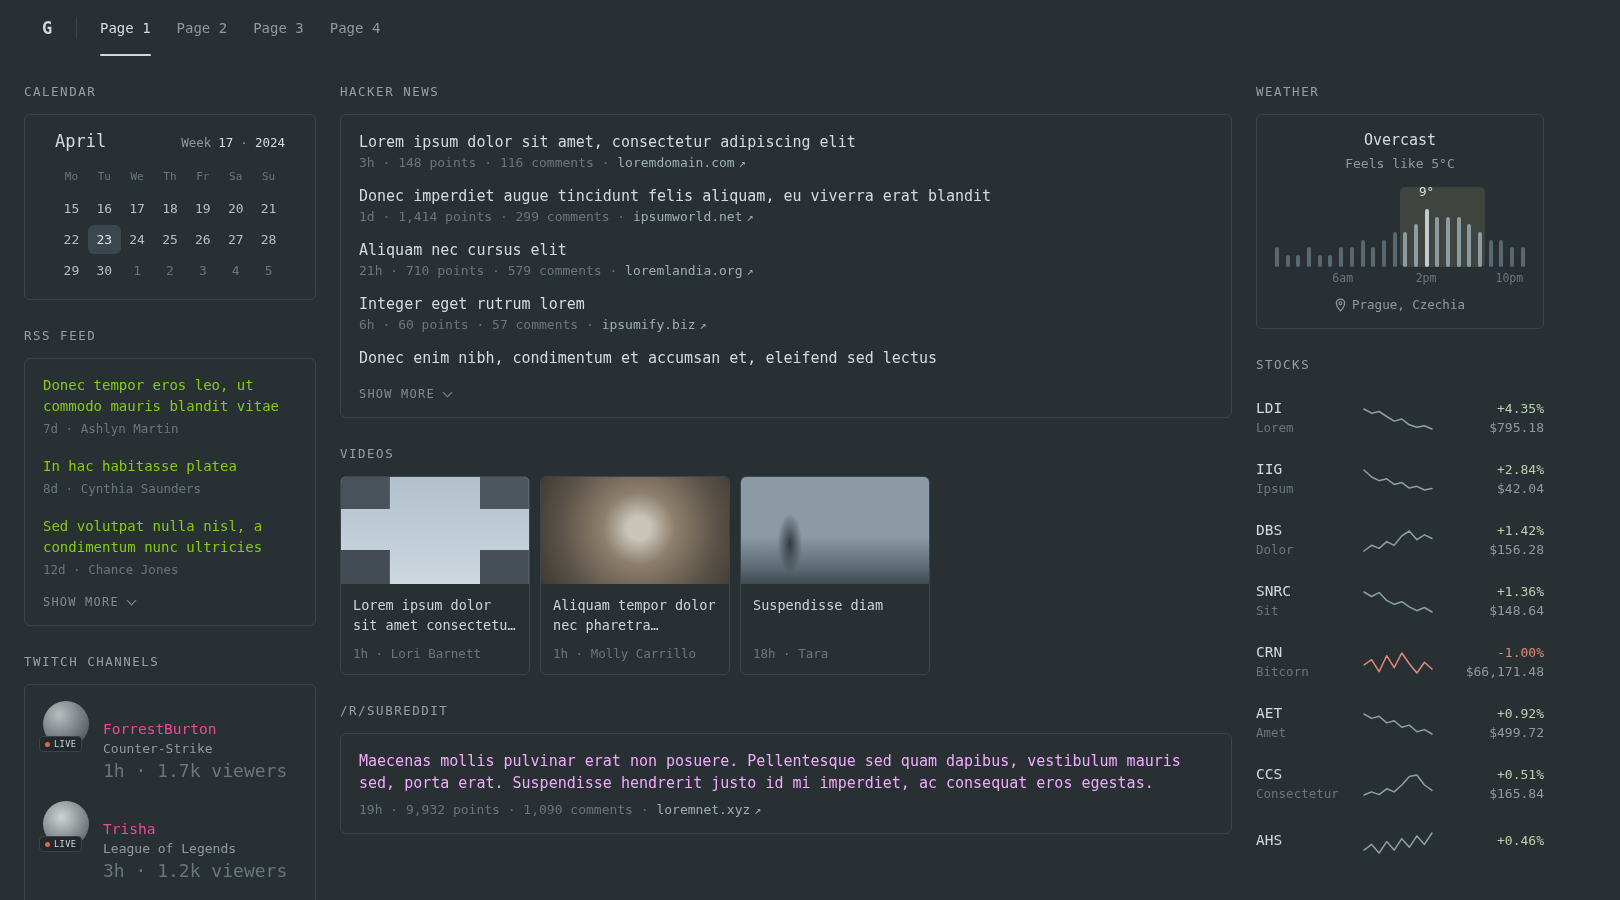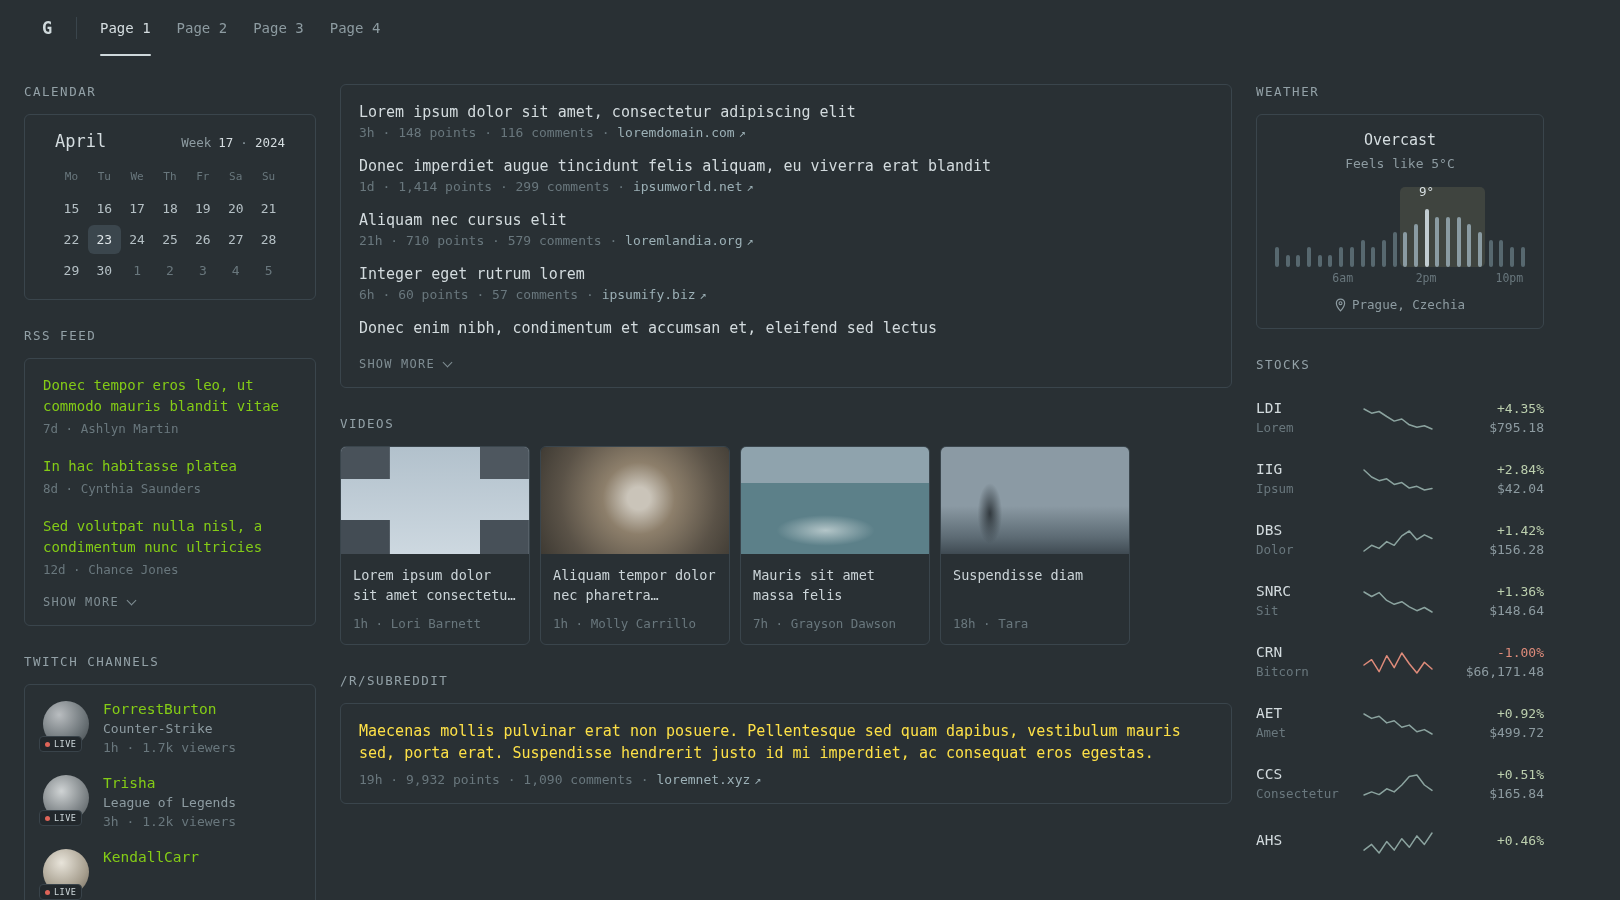--- a/index.html
+++ b/index.html
@@ -258,6 +258,7 @@
   <div style="overflow:hidden;">
 
     <section class="section">
+      <div class="section-title">HACKER NEWS</div>
       <div class="card pad-card">
 
         <div class="hn-item">

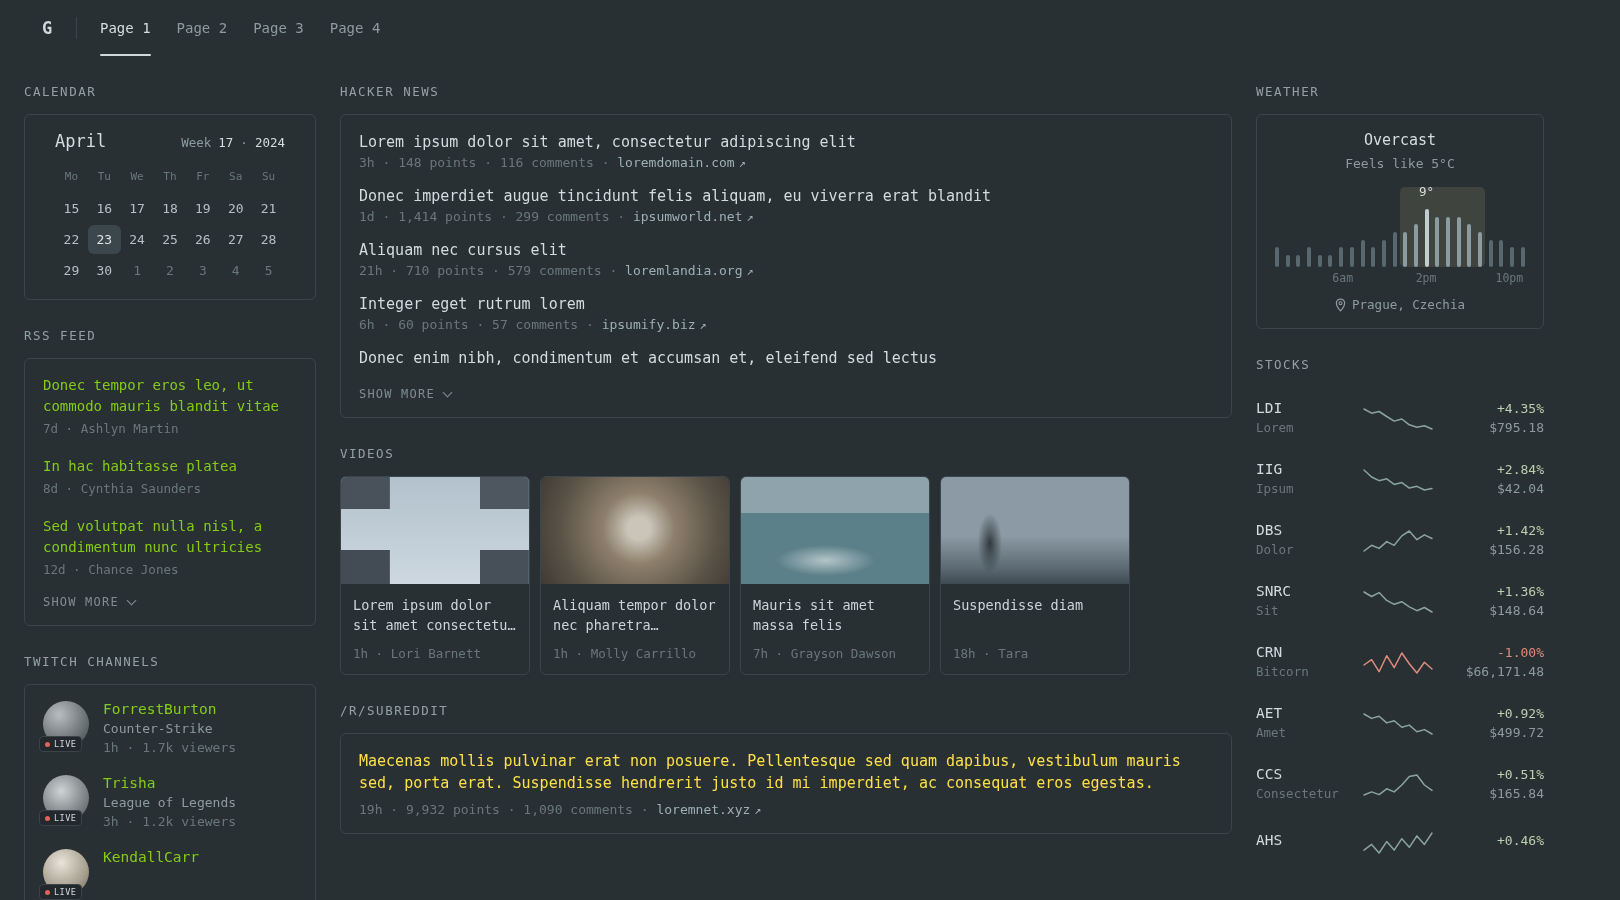--- a/index.html
+++ b/index.html
@@ -307,13 +307,6 @@
           </div>
         </div>
         <div class="video-card">
-          <div class="thumb thumb-3"></div>
-          <div class="video-body">
-            <div class="video-title">Mauris sit amet massa felis</div>
-            <div class="video-meta">7h · Grayson Dawson</div>
-          </div>
-        </div>
-        <div class="video-card">
           <div class="thumb thumb-5"></div>
           <div class="video-body">
             <div class="video-title">Suspendisse diam</div>

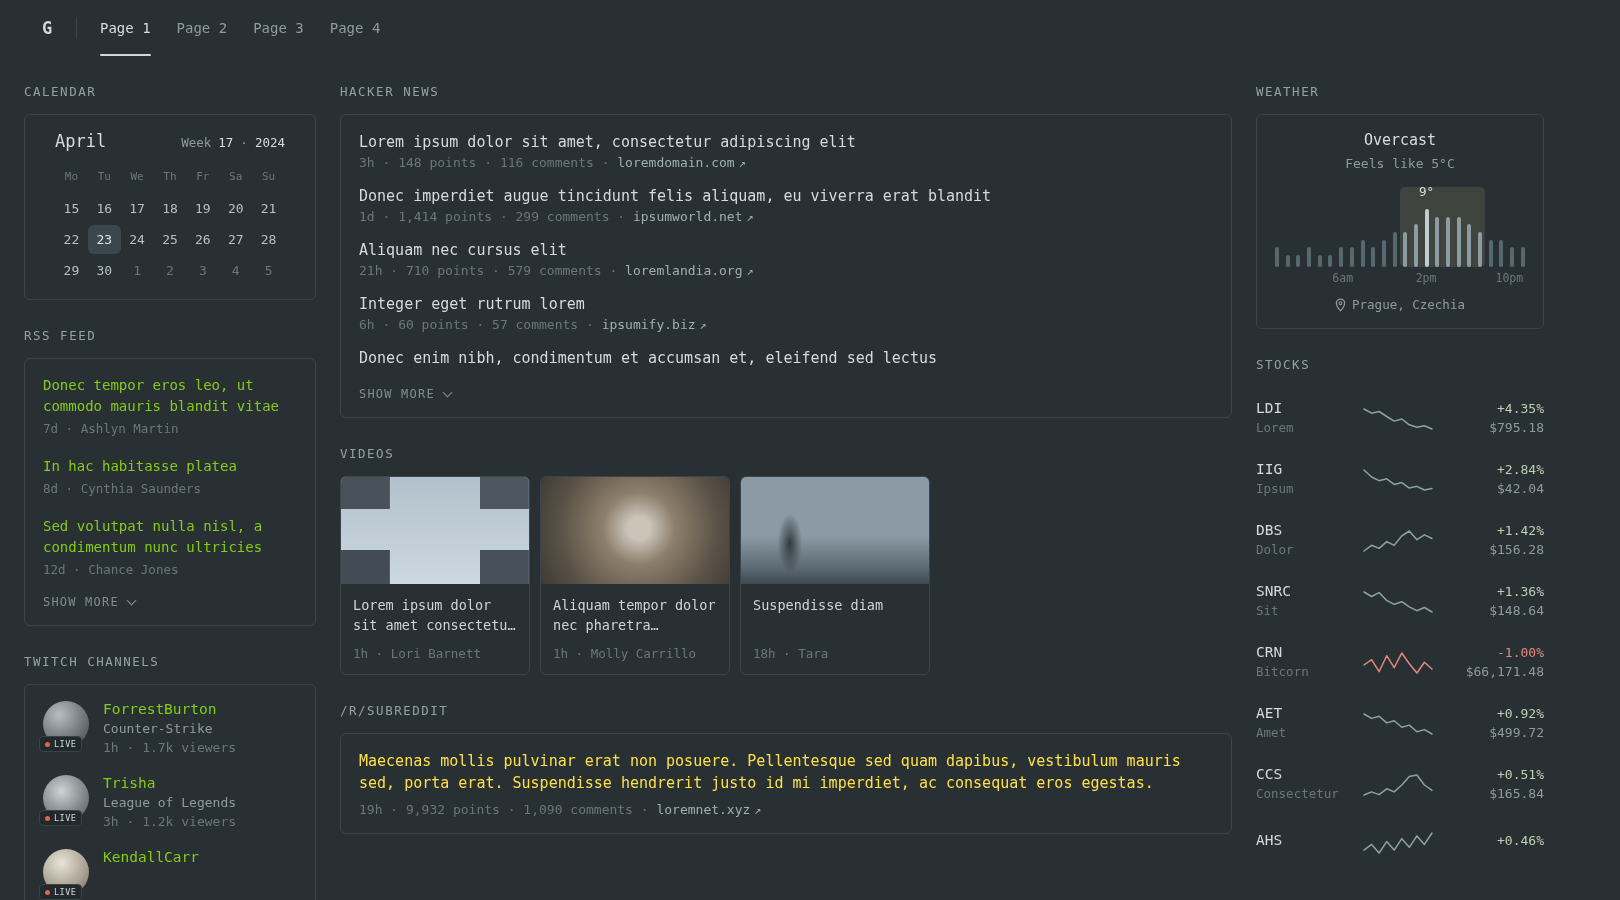--- a/index.html
+++ b/index.html
@@ -59,7 +59,7 @@
   .av-3{background:radial-gradient(circle at 40% 30%,#e8e4da,#a79f8f 60%,#6b6458);}
   .live-badge{position:absolute;left:-4px;bottom:-5px;display:flex;align-items:center;gap:4px;background:#22282c;border:1px solid #39434a;border-radius:4px;padding:2px 5px;font-size:8.5px;letter-spacing:.5px;color:#ced8db;}
   .live-dot{width:5px;height:5px;border-radius:50%;background:#df6458;}
-  .tw-name{font-size:14.5px;color:#84cc16;}
+  .tw-name{font-size:14.5px;color:#ec4899;margin-top:20px;}
   .tw-cat{font-size:13px;color:var(--muted);margin-top:4px;}
   .tw-meta{font-size:13px;color:var(--faint);margin-top:4px;}
   

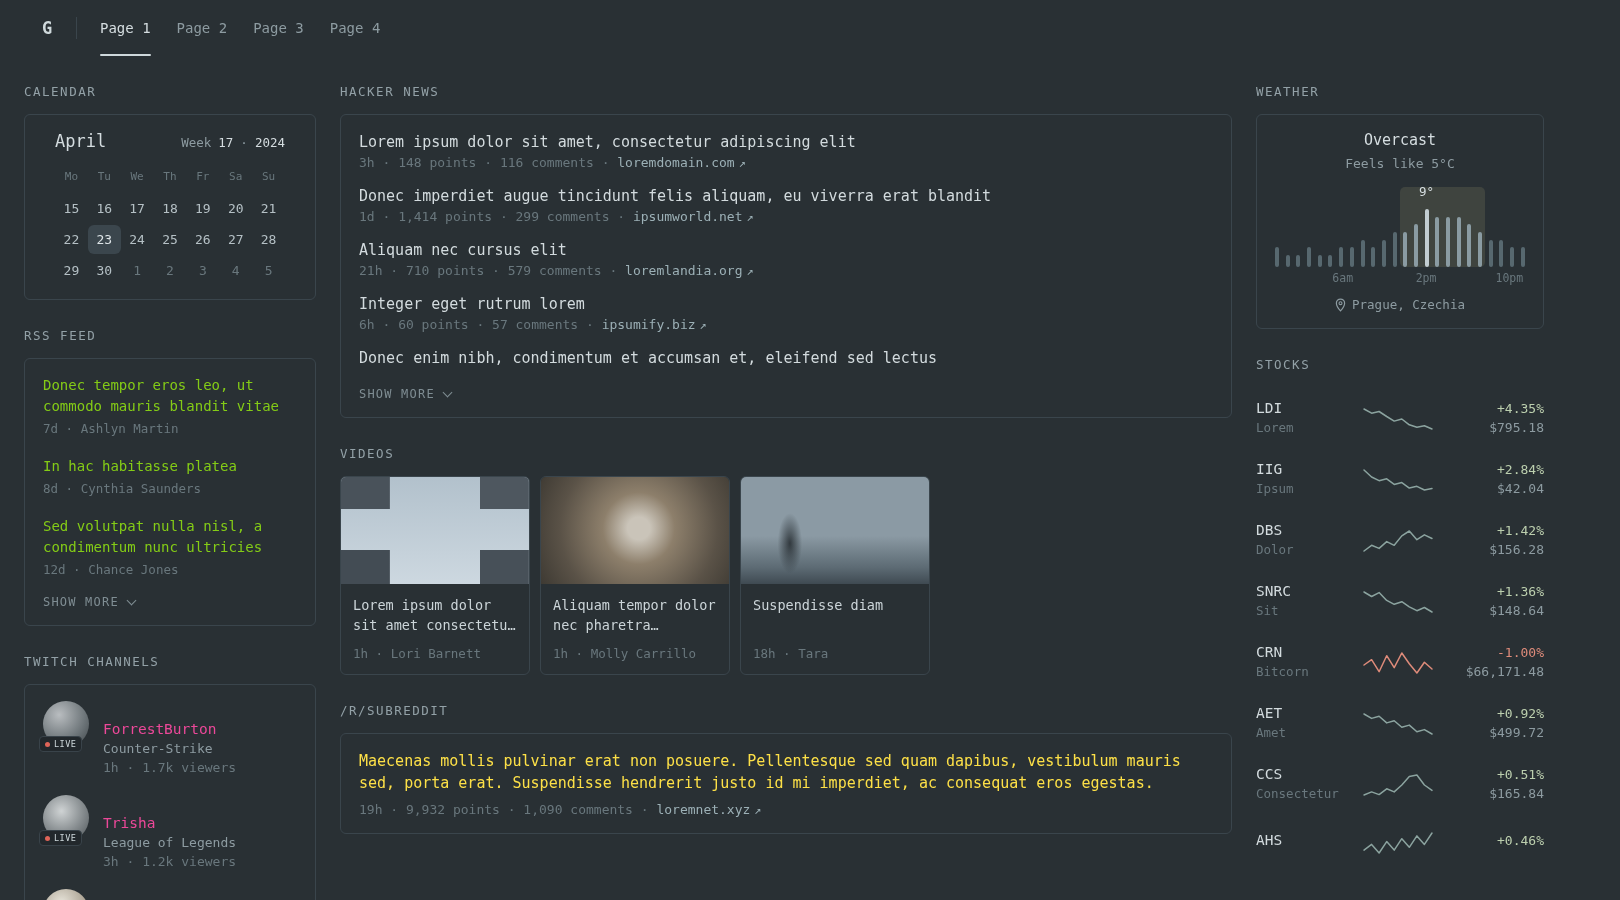--- a/index.html
+++ b/index.html
@@ -61,7 +61,7 @@
   .live-dot{width:5px;height:5px;border-radius:50%;background:#df6458;}
   .tw-name{font-size:14.5px;color:#ec4899;margin-top:20px;}
   .tw-cat{font-size:13px;color:var(--muted);margin-top:4px;}
-  .tw-meta{font-size:13px;color:var(--faint);margin-top:4px;}
+  .tw-meta{font-size:18px;color:var(--faint);margin-top:4px;}
   
   .hn-item+.hn-item{margin-top:15px;}
   .hn-title{font-size:15px;line-height:22px;color:#d3dbde;cursor:pointer;}

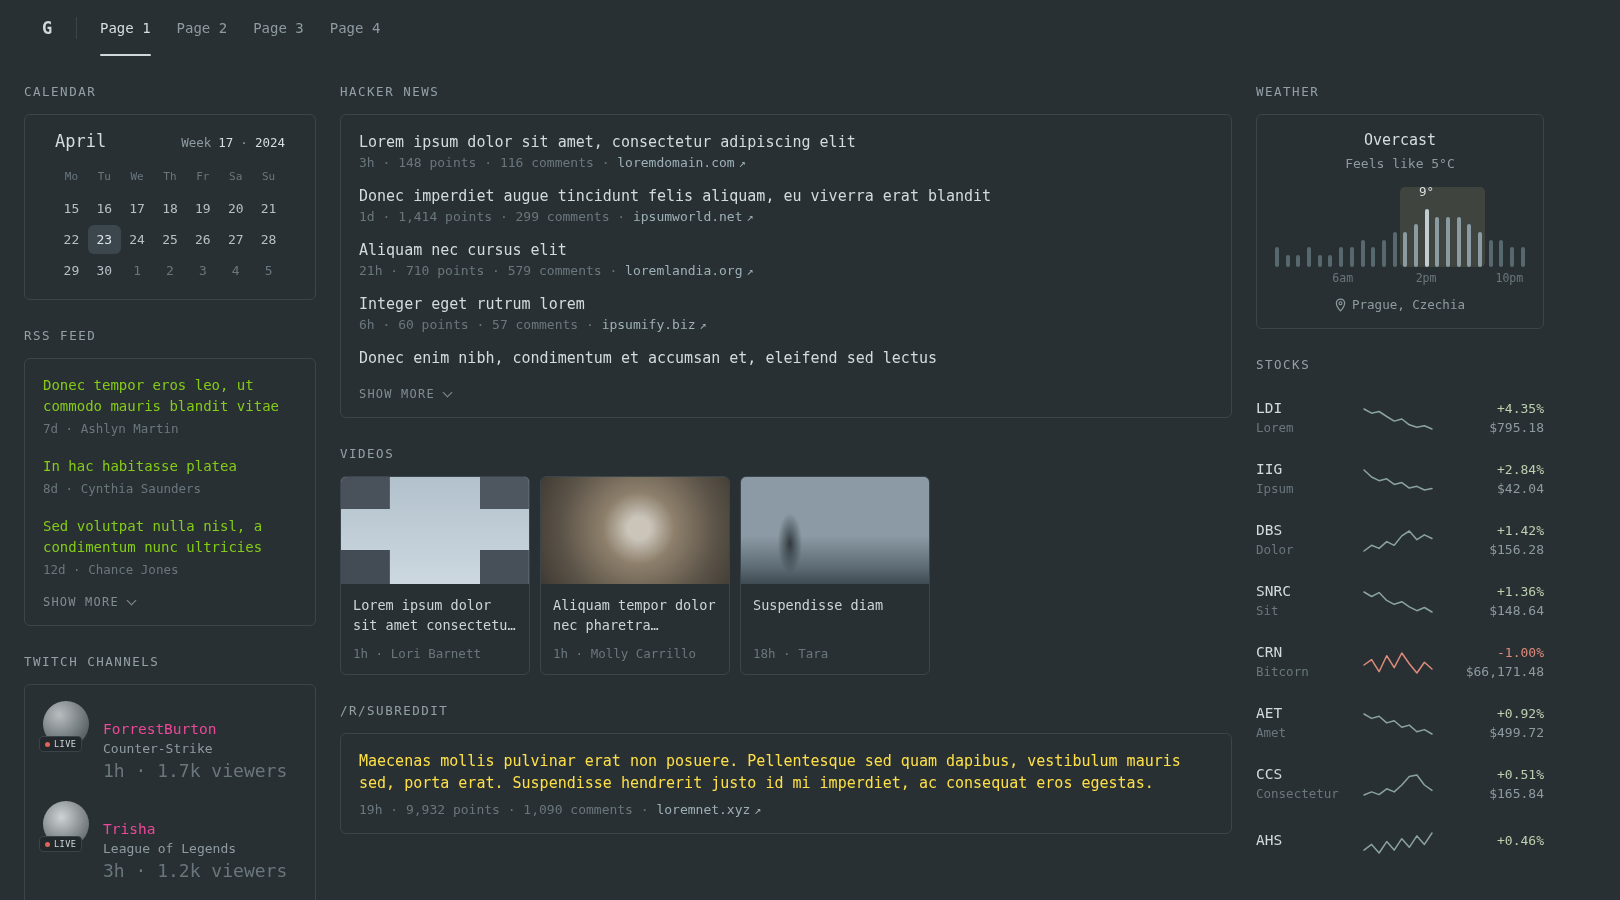--- a/index.html
+++ b/index.html
@@ -92,7 +92,7 @@
   .video-title{font-size:13.5px;line-height:20px;color:#ccd5d9;height:41px;overflow:hidden;}
   .video-meta{font-size:12.5px;color:var(--faint);margin-top:10px;white-space:nowrap;}
   
-  .sub-text{font-size:15px;line-height:22px;color:#fde047;cursor:pointer;}
+  .sub-text{font-size:15px;line-height:22px;color:#f0abfc;cursor:pointer;}
   .sub-meta{font-size:13px;color:var(--faint);margin-top:8px;}
   
   .weather-card{padding:16px;text-align:center;}

